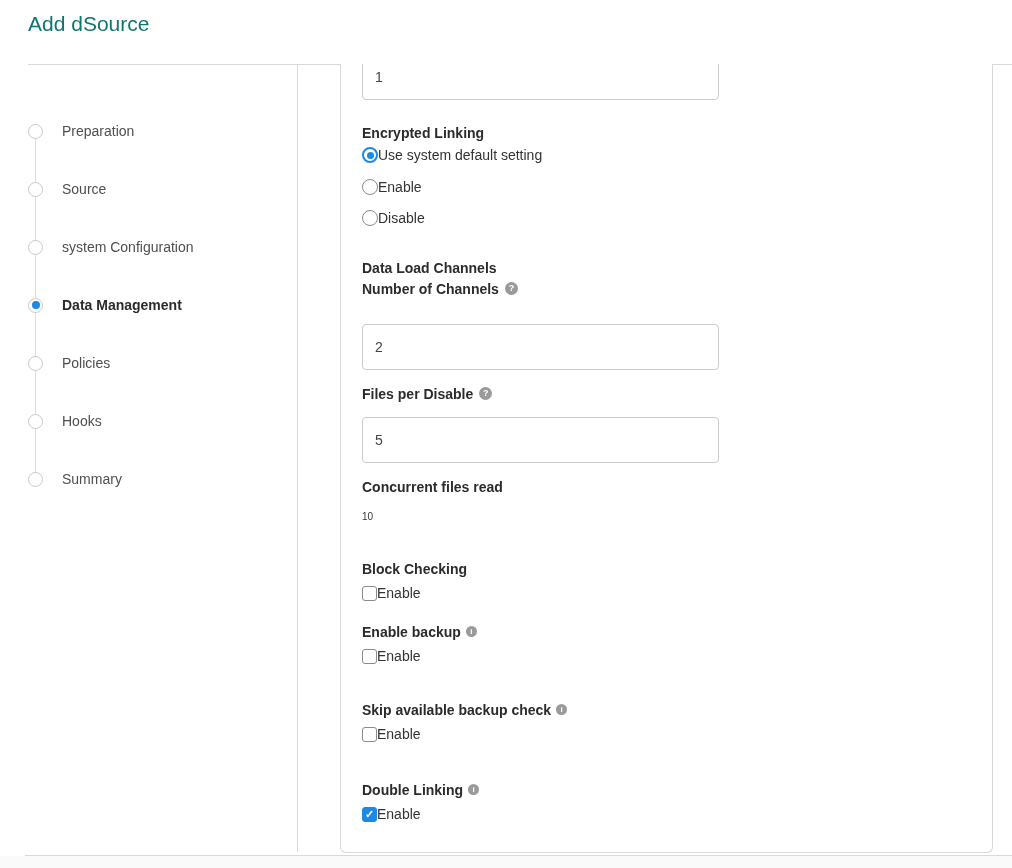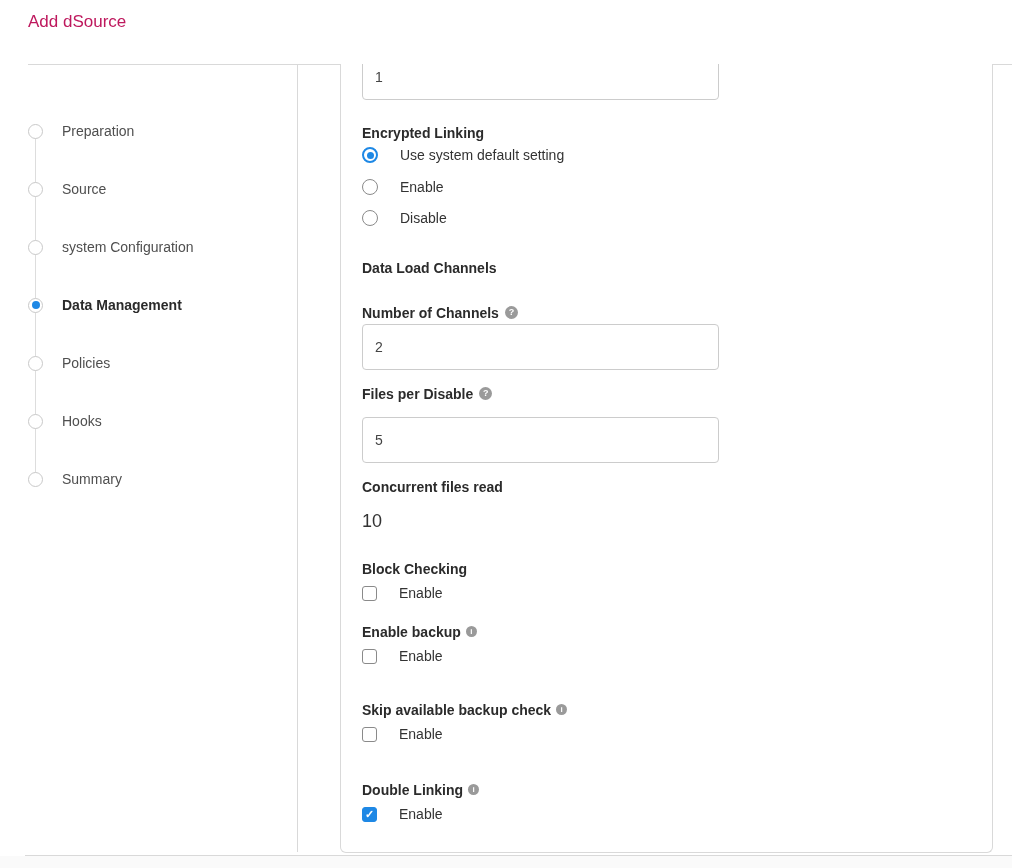--- a/index.html
+++ b/index.html
@@ -8,7 +8,7 @@
   .page { position:relative; width:1012px; height:868px; background:#fff; }
 
   
-  .title { position:absolute; left:28px; top:12px; font-size:17px; color:#be185d; }
+  .title { position:absolute; left:28px; top:12px; font-size:21px; color:#0f766e; }
   .header-divider { position:absolute; top:64px; left:28px; right:0; height:1px; background:#d9d9d9; }
 
   

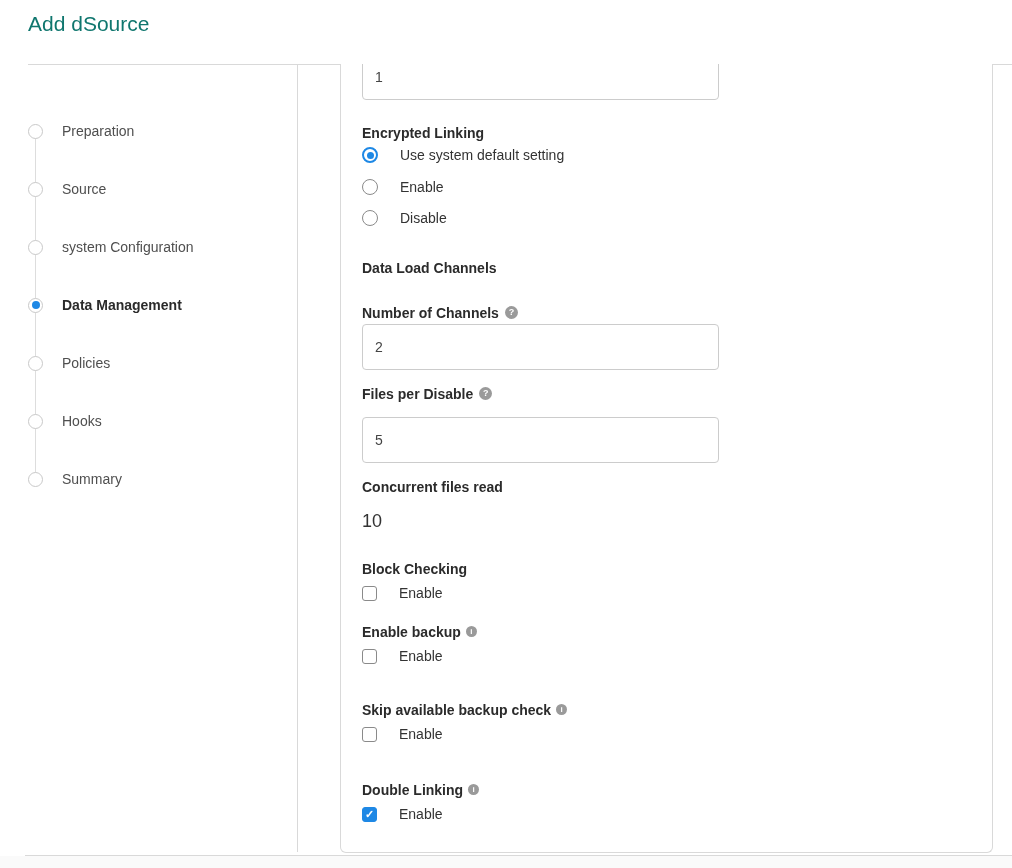--- a/index.html
+++ b/index.html
@@ -33,7 +33,7 @@
   .bold-label { font-size:14px; font-weight:bold; color:#2b2b2b; display:flex; align-items:center; height:17px; }
   .plain-value { font-size:18px; color:#333; }
 
-  .radio-row, .cb-row { display:flex; align-items:center; gap:22px; height:20px; cursor:pointer; }
+  .radio-row, .cb-row { display:flex; align-items:center; gap:0; height:20px; cursor:pointer; }
   .radio { position:relative; width:16px; height:16px; border:1.5px solid #8a8a8a; border-radius:50%;
            background:#fff; flex:0 0 16px; }
   .radio-row.checked .radio { border:2px solid #1e88e5; }

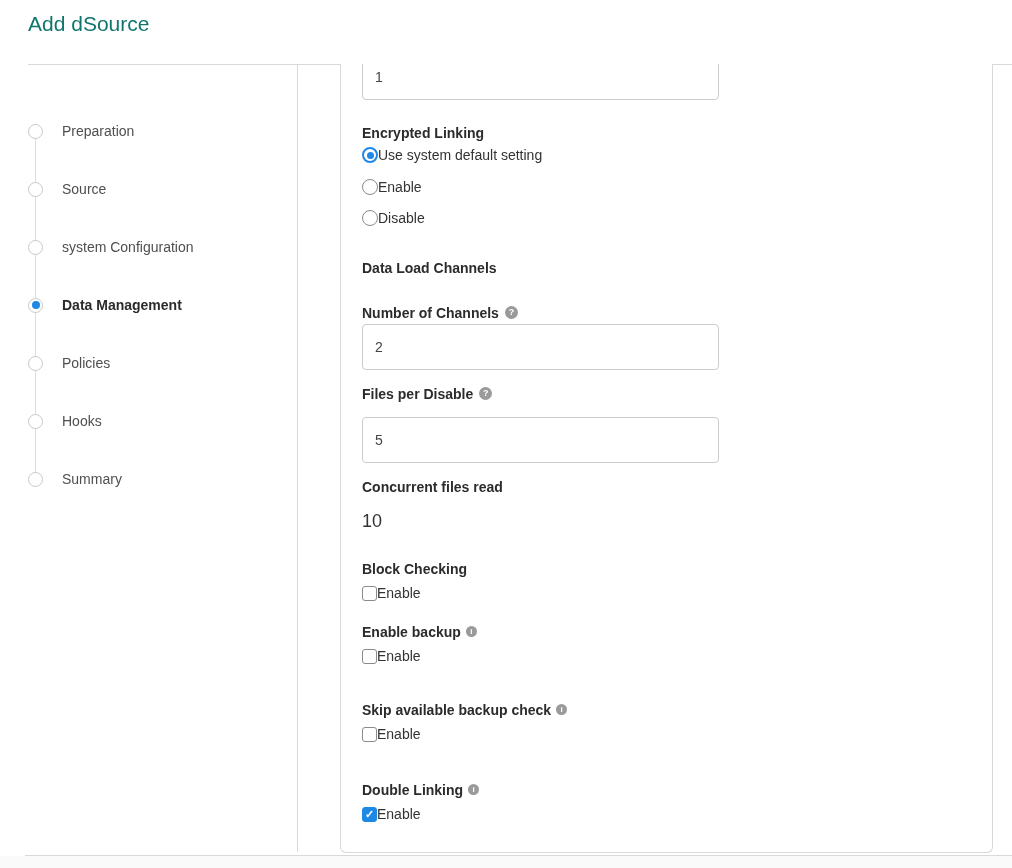--- a/index.html
+++ b/index.html
@@ -124,7 +124,7 @@
 
     <div class="bold-label" style="top:195px">Data Load Channels</div>
 
-    <div class="bold-label" style="top:240px">
+    <div class="bold-label" style="top:216px">
       <span>Number of Channels</span>
       <span class="icon-circle q-icon">?</span>
     </div>

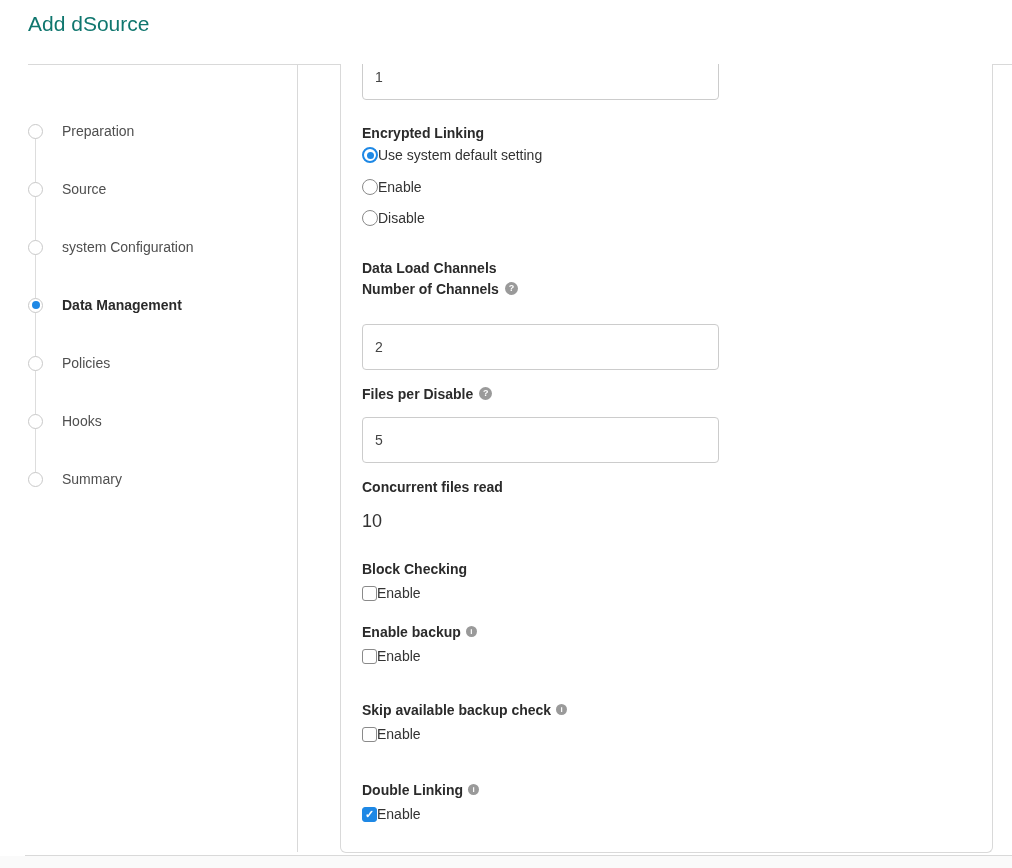--- a/index.html
+++ b/index.html
@@ -31,7 +31,7 @@
   .text-input { width:357px; height:46px; border:1px solid #ccc; border-radius:4px;
                 padding:0 12px; font-size:14px; color:#444; background:#fff; outline:none; }
   .bold-label { font-size:14px; font-weight:bold; color:#2b2b2b; display:flex; align-items:center; height:17px; }
-  .plain-value { font-size:18px; color:#333; }
+  .plain-value { font-size:10px; color:#333; }
 
   .radio-row, .cb-row { display:flex; align-items:center; gap:0; height:20px; cursor:pointer; }
   .radio { position:relative; width:16px; height:16px; border:1.5px solid #8a8a8a; border-radius:50%;

